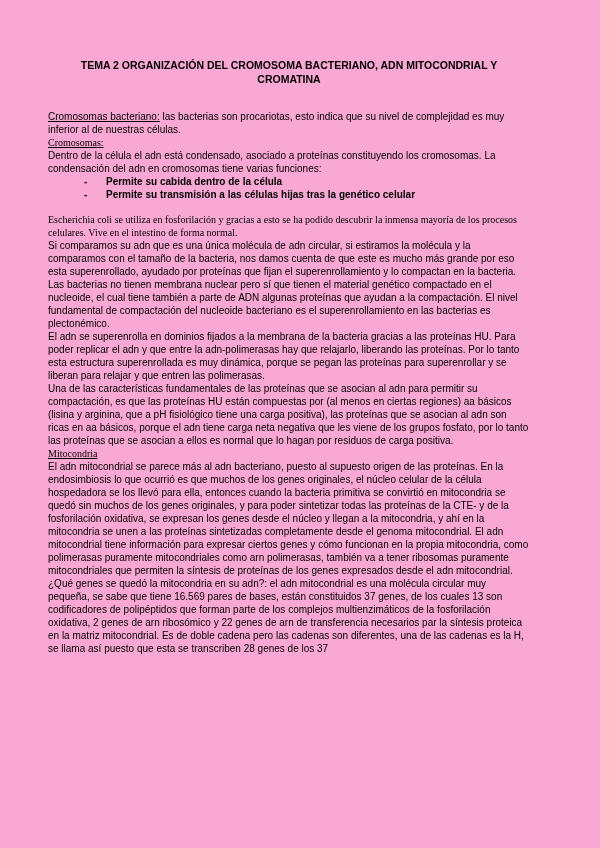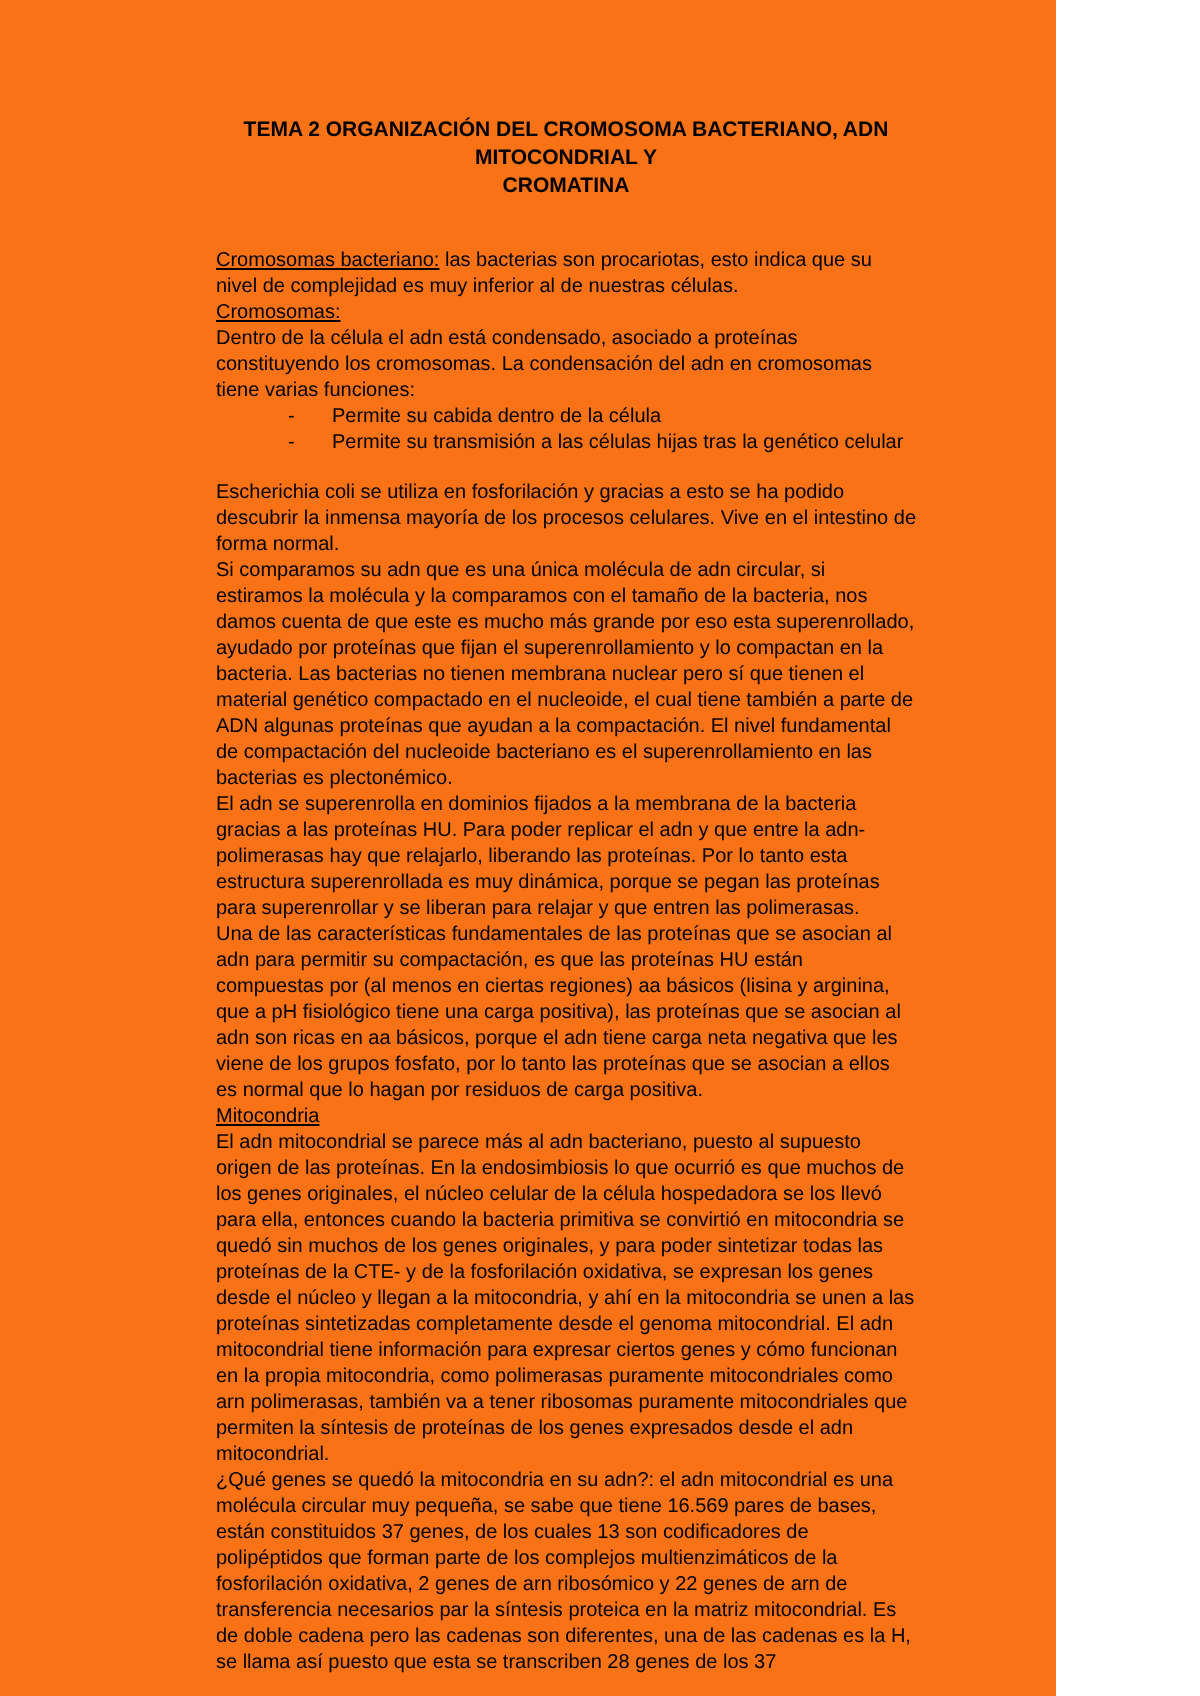--- a/index.html
+++ b/index.html
@@ -15,10 +15,10 @@
   }
   .page {
     box-sizing: border-box;
-    width: 528px;
+    width: 600px;
     height: 848px;
-    padding: 58px 70px 30px 108px;
-    background: #f97316;
+    padding: 58px 70px 30px 48px;
+    background: #f9a8d4;
     overflow: hidden;
   }
   .doc-title {

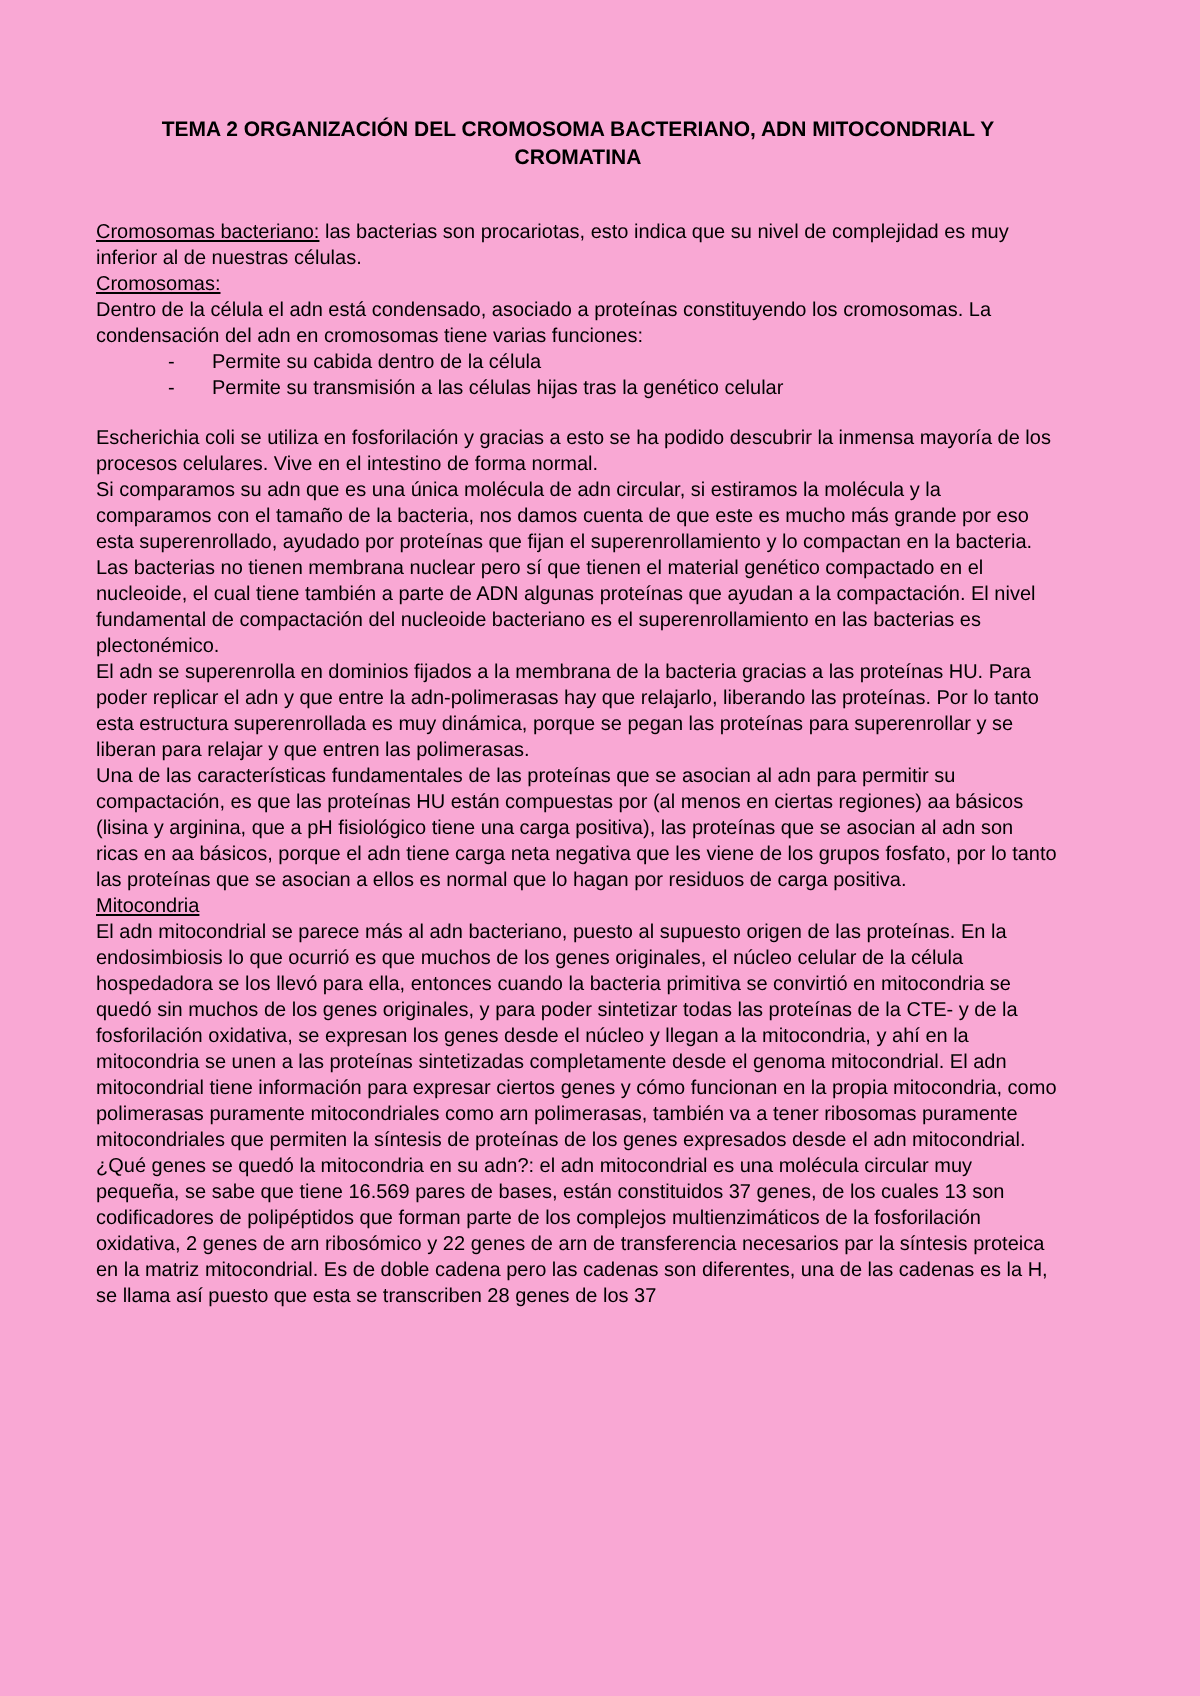--- a/index.html
+++ b/index.html
@@ -41,7 +41,7 @@
     text-decoration: underline;
     margin: 0;
   }
-  .gap { margin-top: 12px; }
+  .gap { margin-top: 12px; font-family: Liberation Serif, serif; }
   .underline { text-decoration: underline; }
   ul.dash {
     list-style: none;

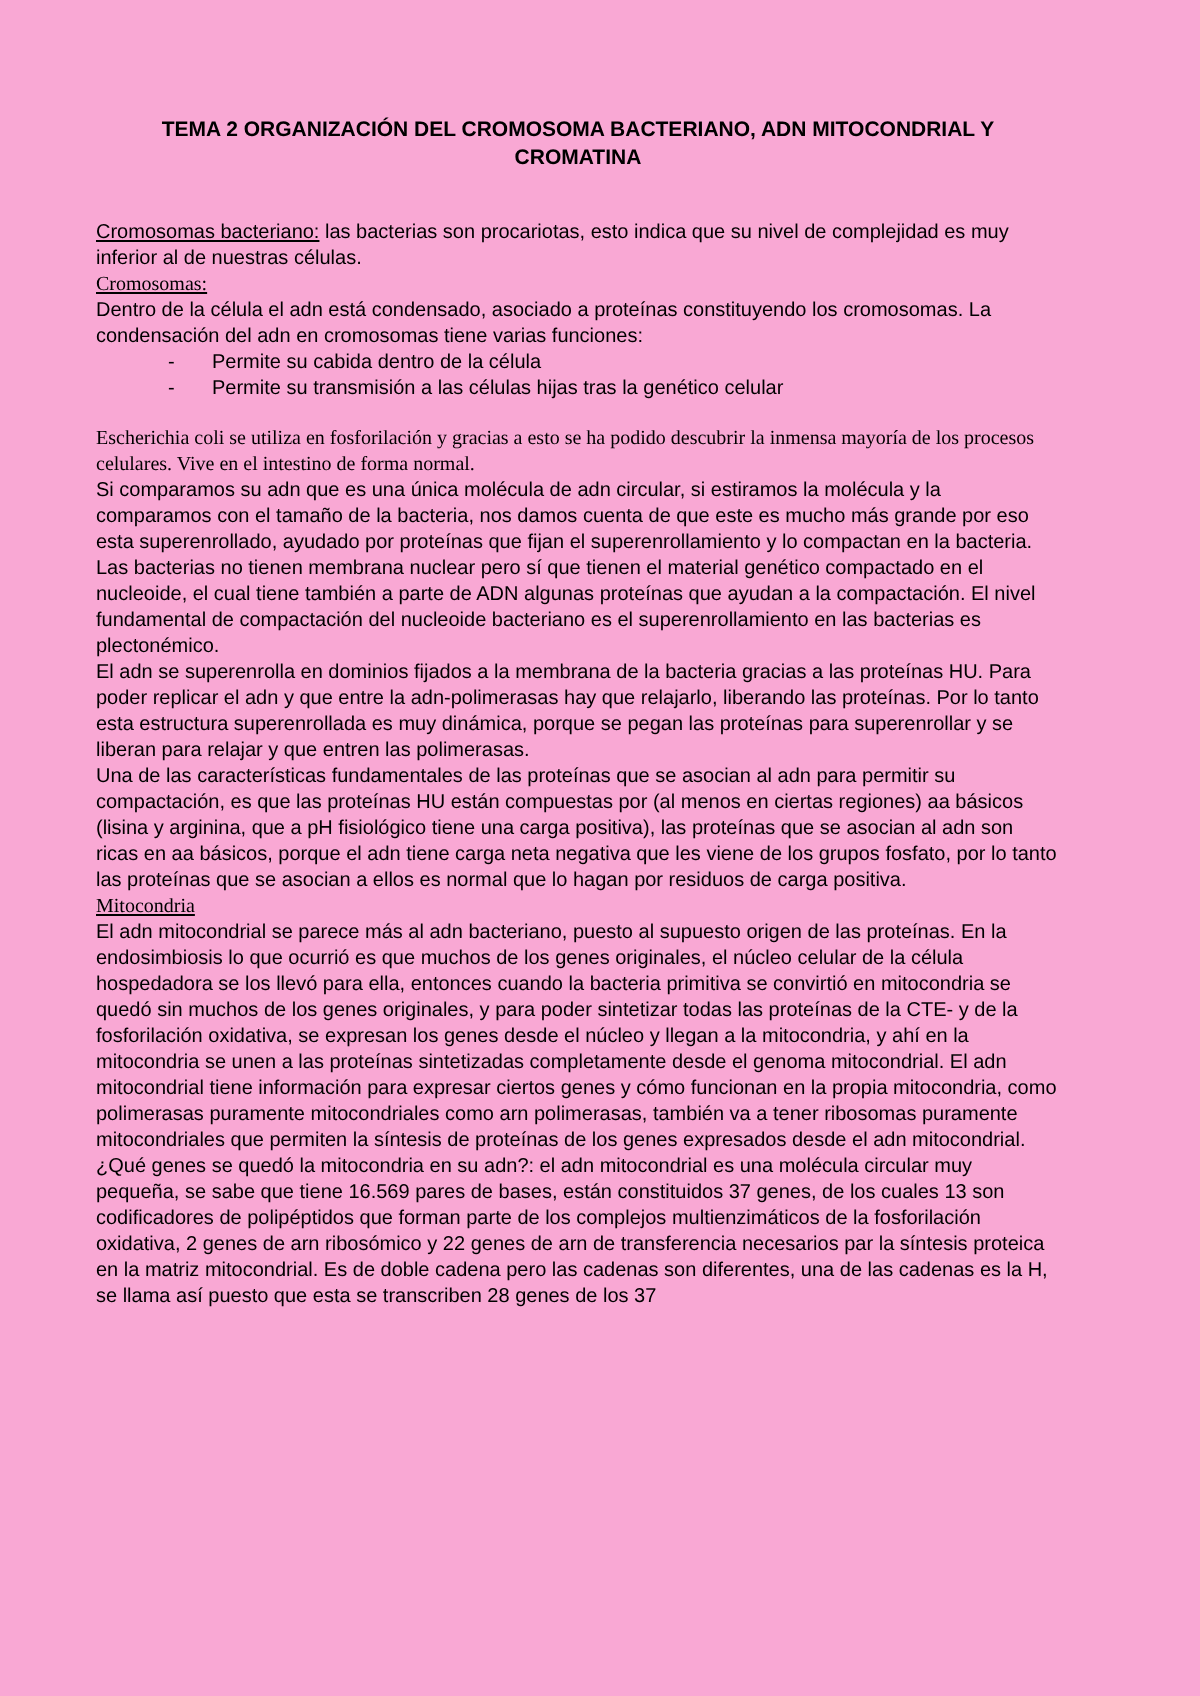--- a/index.html
+++ b/index.html
@@ -47,6 +47,7 @@
     list-style: none;
     margin: 0;
     padding: 0;
+    font-weight: bold;
   }
   ul.dash li {
     position: relative;

